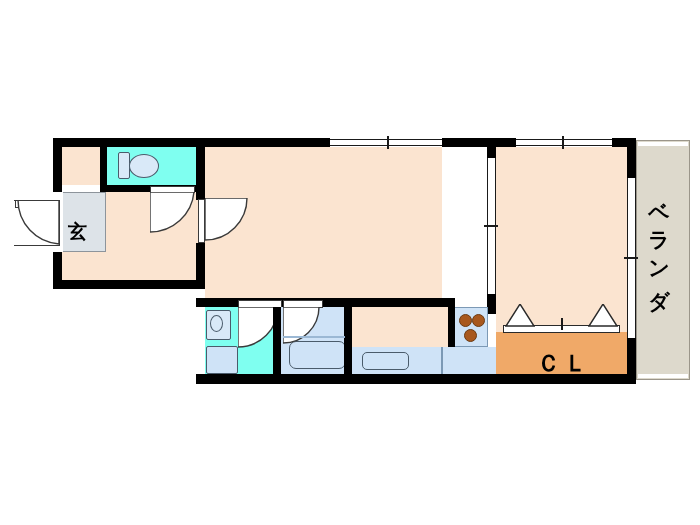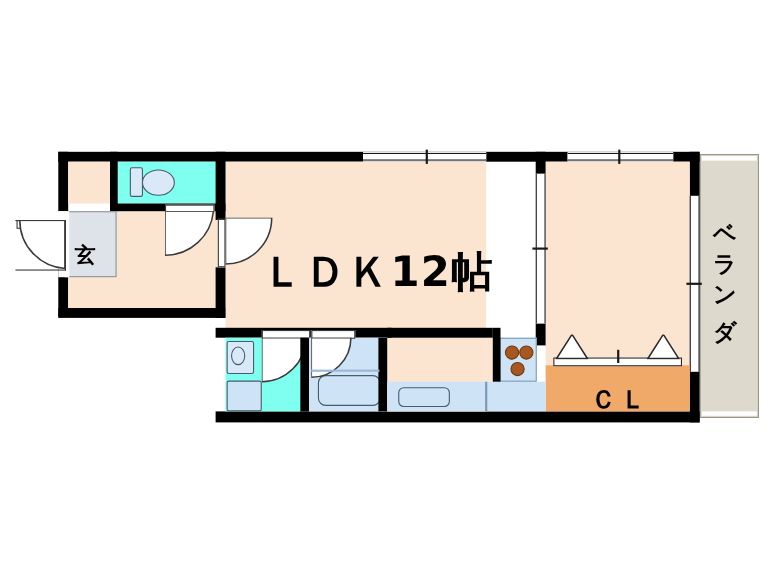--- a/index.html
+++ b/index.html
@@ -233,7 +233,6 @@
 
   <div class="abs wall" style="left:448px; top:298px; width:7px; height:49px;"></div>
 
-  <div class="label" id="ldk-label">ＬＤＫ12帖</div>
   <div class="label" id="cl-label">ＣＬ</div>
   <div class="label" id="genkan-label">玄</div>
   <div class="label" id="beranda-label">ベランダ</div>

